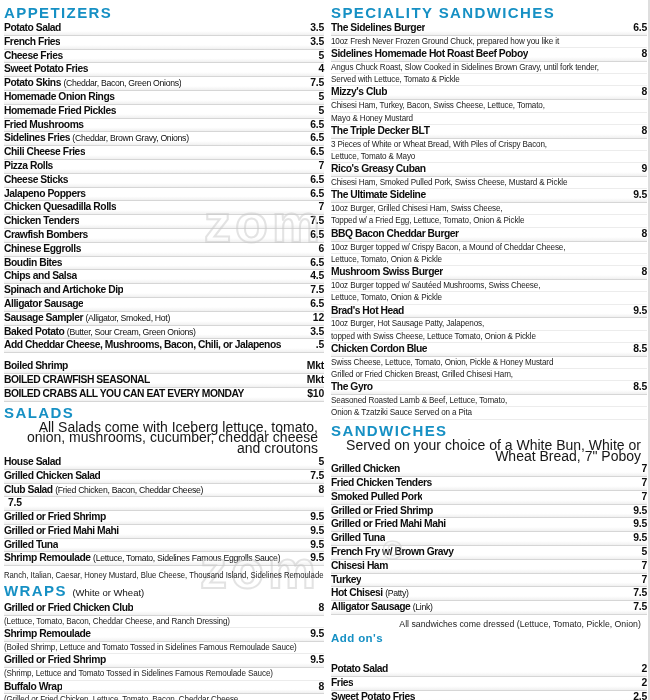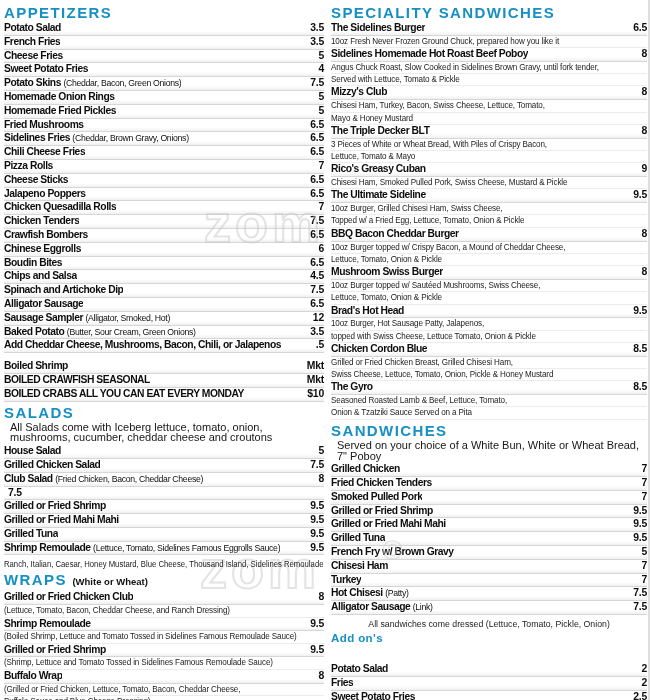--- a/index.html
+++ b/index.html
@@ -297,8 +297,8 @@
           <span class="name"><span class="nm">Chicken Cordon Blue</span></span>
           <span class="price">8.5</span>
         </div>
+        <div class="desc"><span class="cond">Swiss Cheese, Lettuce, Tomato, Onion, Pickle &amp; Honey Mustard</span></div>
         <div class="desc"><span class="cond">Grilled or Fried Chicken Breast, Grilled Chisesi Ham,</span></div>
-        <div class="desc"><span class="cond">Swiss Cheese, Lettuce, Tomato, Onion, Pickle &amp; Honey Mustard</span></div>
         <div class="row">
           <span class="name"><span class="nm">The Gyro</span></span>
           <span class="price">8.5</span>

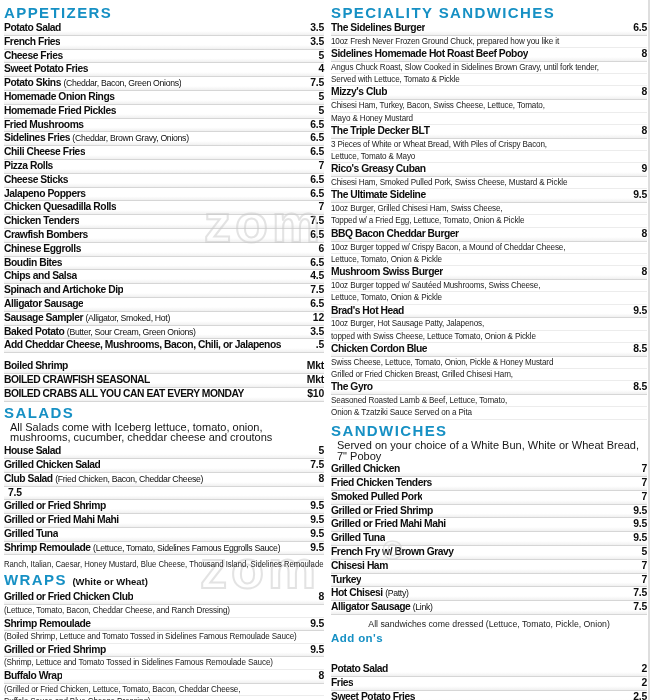--- a/index.html
+++ b/index.html
@@ -22,7 +22,7 @@
   .sec-title.small{font-size:11.5px; letter-spacing:.4px; line-height:13px; margin:3px 0 18px;}
   .sec-title .suffix{color:#111; font-size:9.5px; font-weight:700; letter-spacing:0;}
   .subtitle{
-    text-align:left; font-size:11px; line-height:10.8px; color:#161616;
+    text-align:right; font-size:14px; line-height:10.8px; color:#161616;
     margin:0 6px 2px;
   }
   .row{

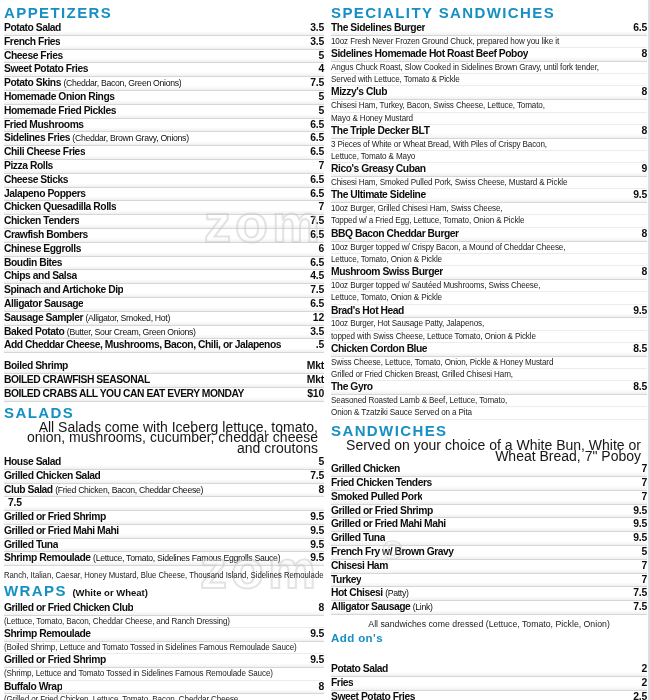--- a/index.html
+++ b/index.html
@@ -20,7 +20,7 @@
     white-space:nowrap;
   }
   .sec-title.small{font-size:11.5px; letter-spacing:.4px; line-height:13px; margin:3px 0 18px;}
-  .sec-title .suffix{color:#111; font-size:9.5px; font-weight:700; letter-spacing:0;}
+  .sec-title .suffix{color:#111; font-size:9.5px; font-weight:400; letter-spacing:0;}
   .subtitle{
     text-align:right; font-size:14px; line-height:10.8px; color:#161616;
     margin:0 6px 2px;

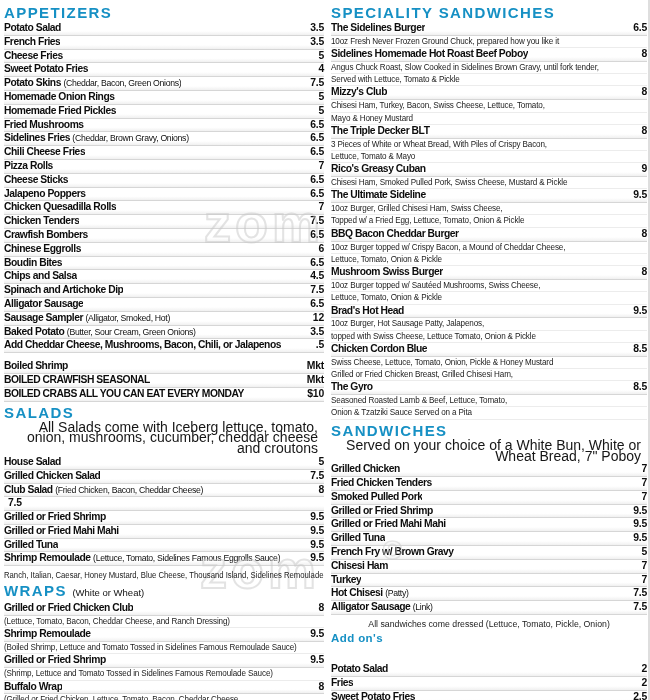--- a/index.html
+++ b/index.html
@@ -44,7 +44,7 @@
   .desc .cond{display:inline-block; transform:scaleX(.9); transform-origin:0 60%; letter-spacing:-.15px;}
   .note{font-size:9.2px; color:#1a1a1a; margin:4px 0 2px; white-space:nowrap;}
   .note .cond{display:inline-block; transform:scaleX(.84); transform-origin:0 60%;}
-  .note.center{text-align:center;}
+  .note.center{text-align:right;}
   .note.center .cond{transform:scaleX(.95); transform-origin:50% 60%;}
   .watermark{
     position:absolute; font-weight:800; color:transparent;

